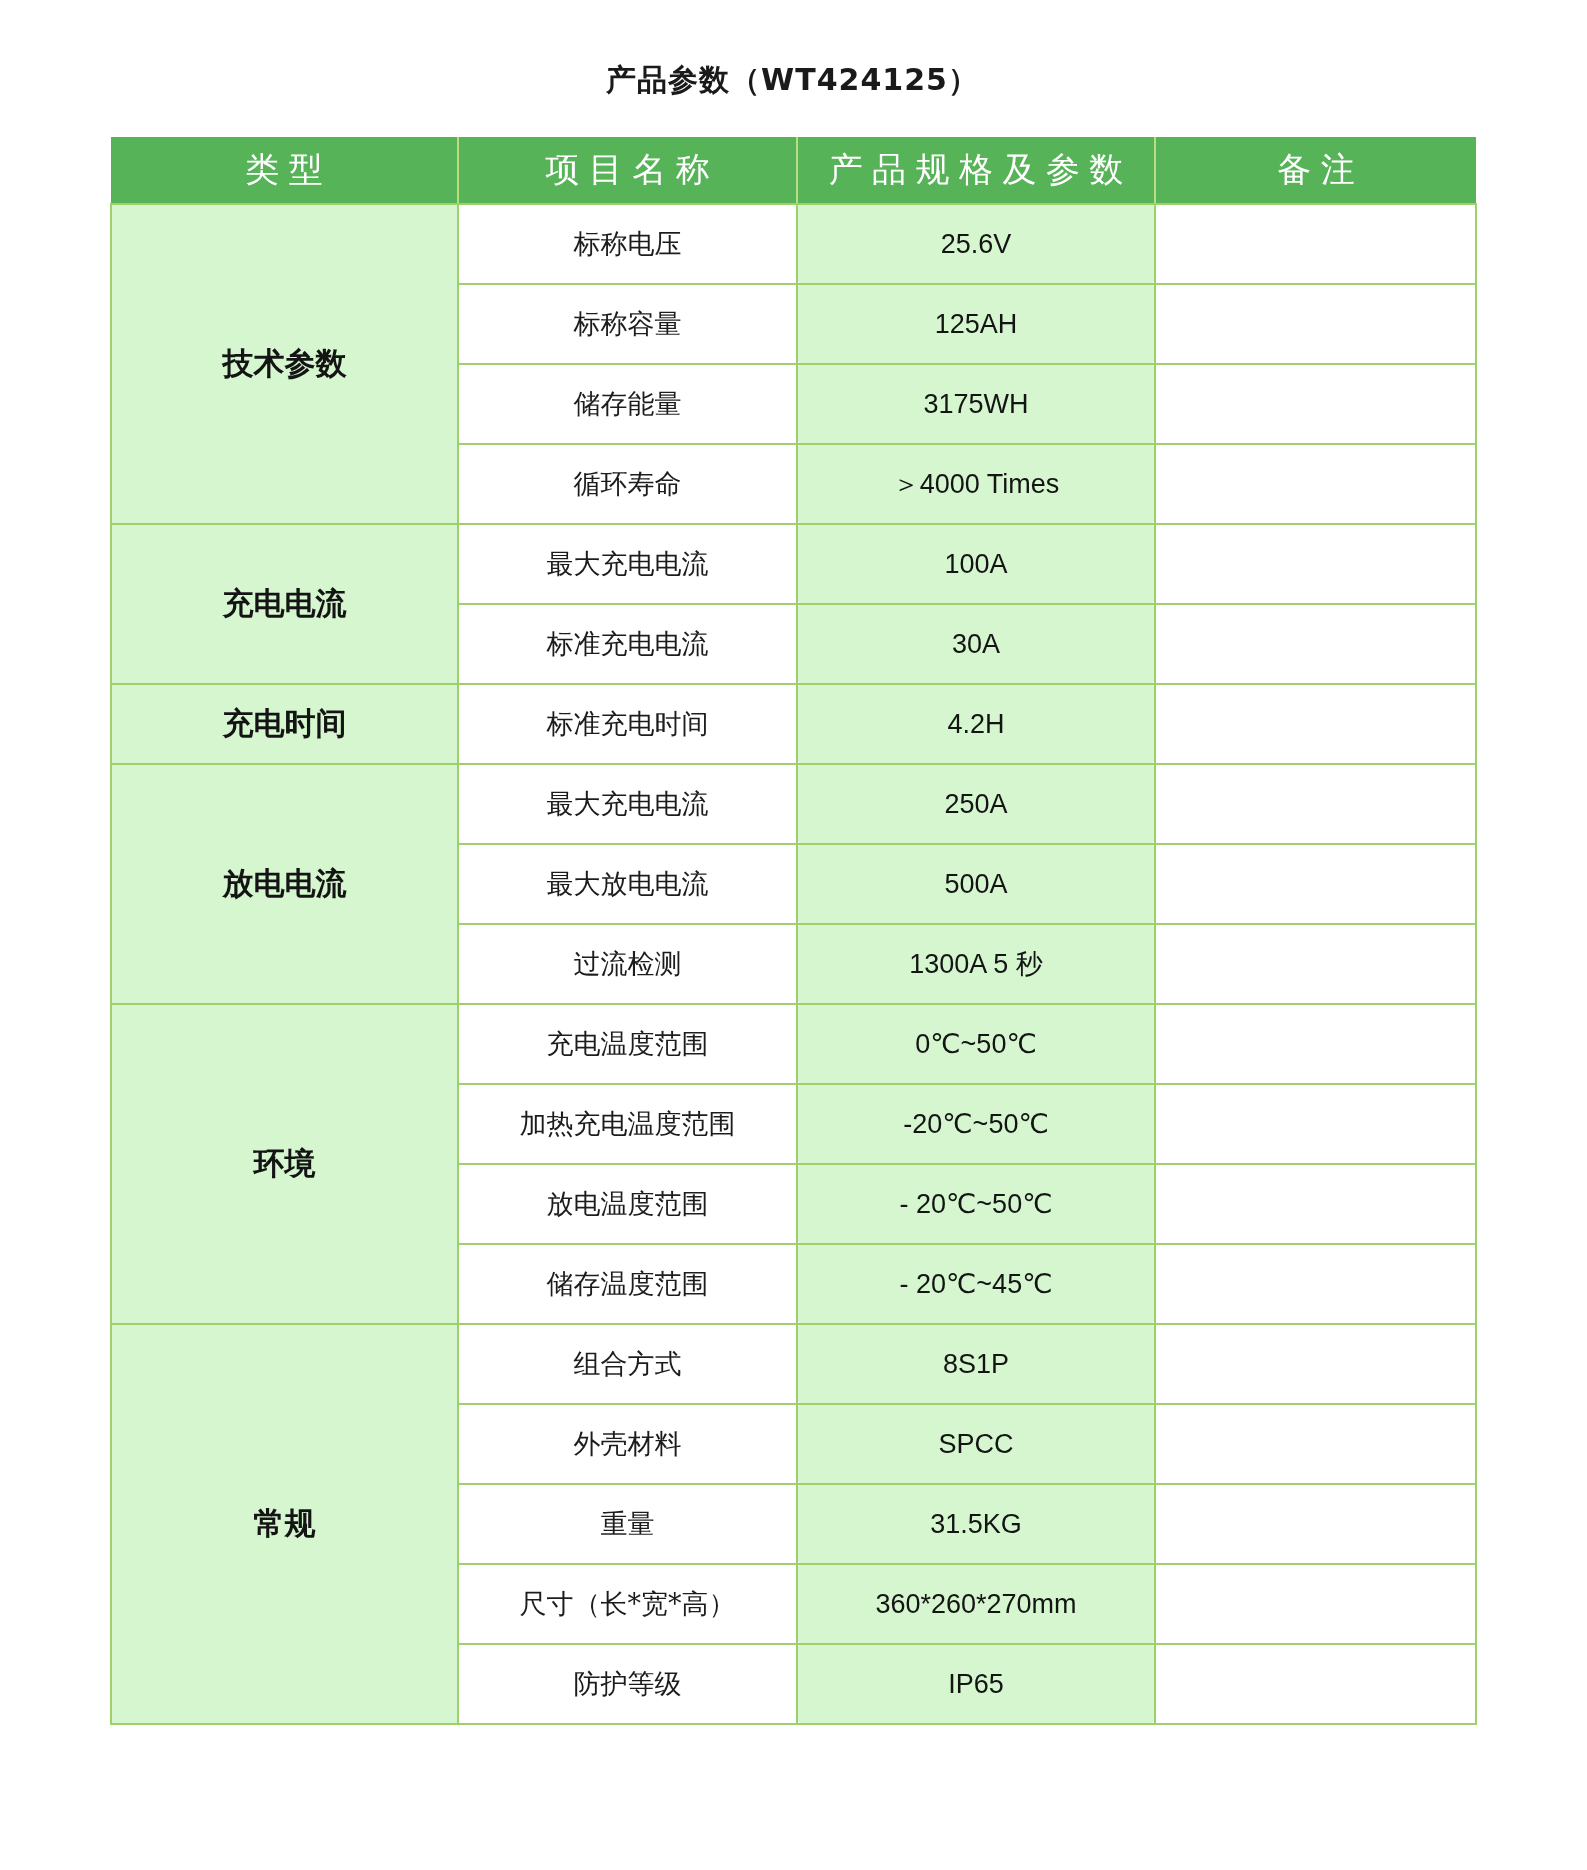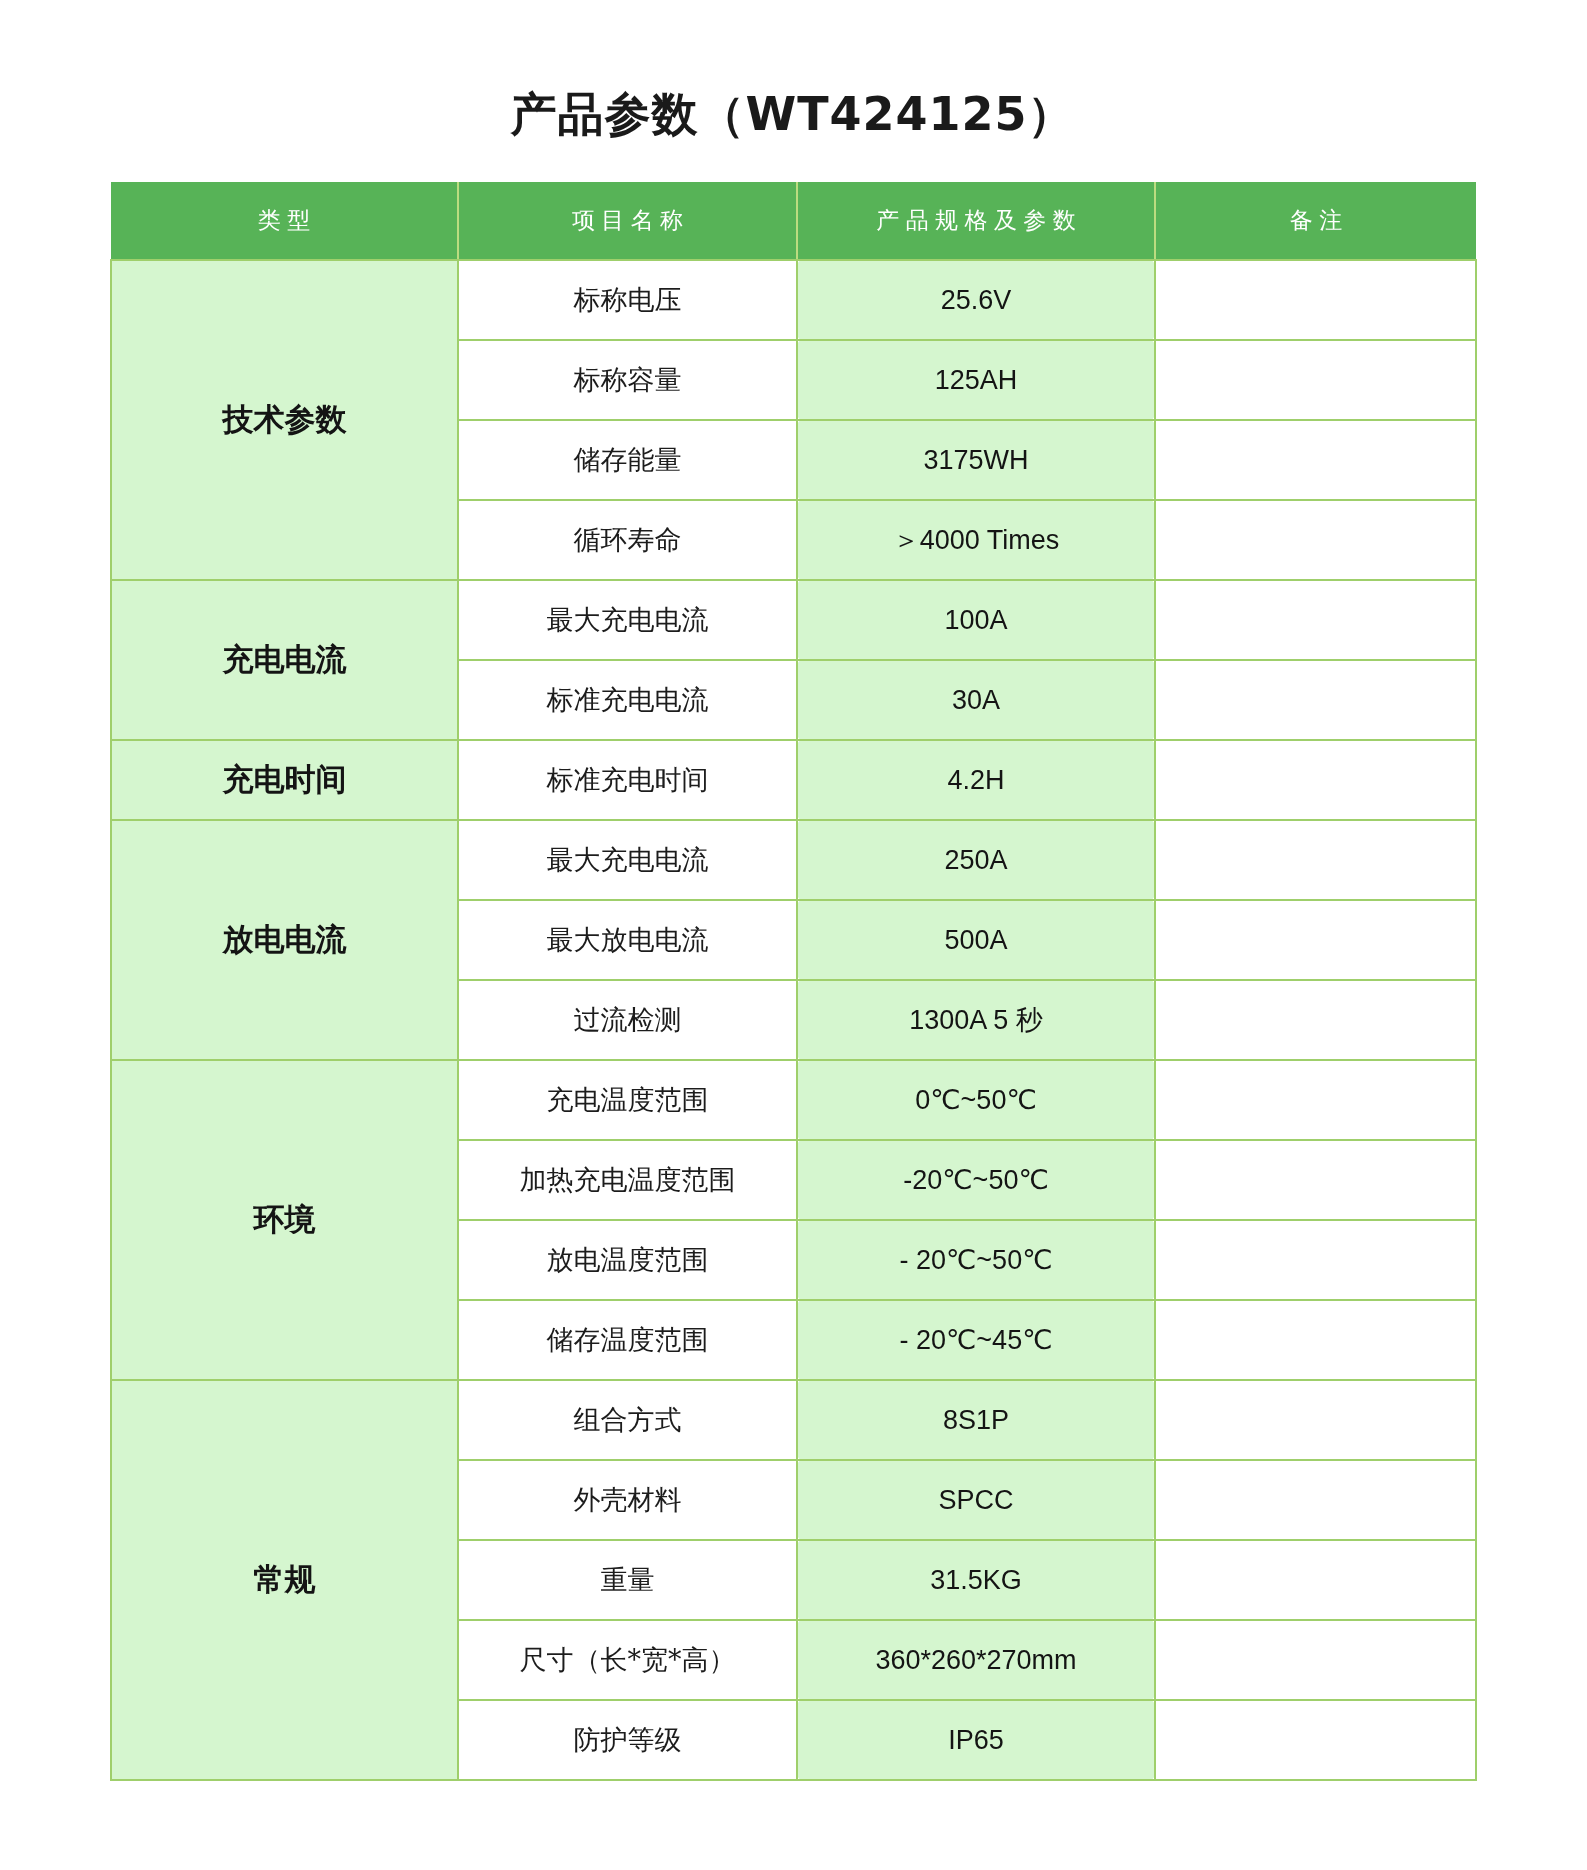--- a/index.html
+++ b/index.html
@@ -17,9 +17,9 @@
   }
   .title {
     margin: 0;
-    padding: 84px 0 36px 0;
+    padding: 60px 0 36px 0;
     text-align: center;
-    font-size: 46px;
+    font-size: 30px;
     font-weight: 700;
     letter-spacing: 1px;
     color: #1a1a1a;

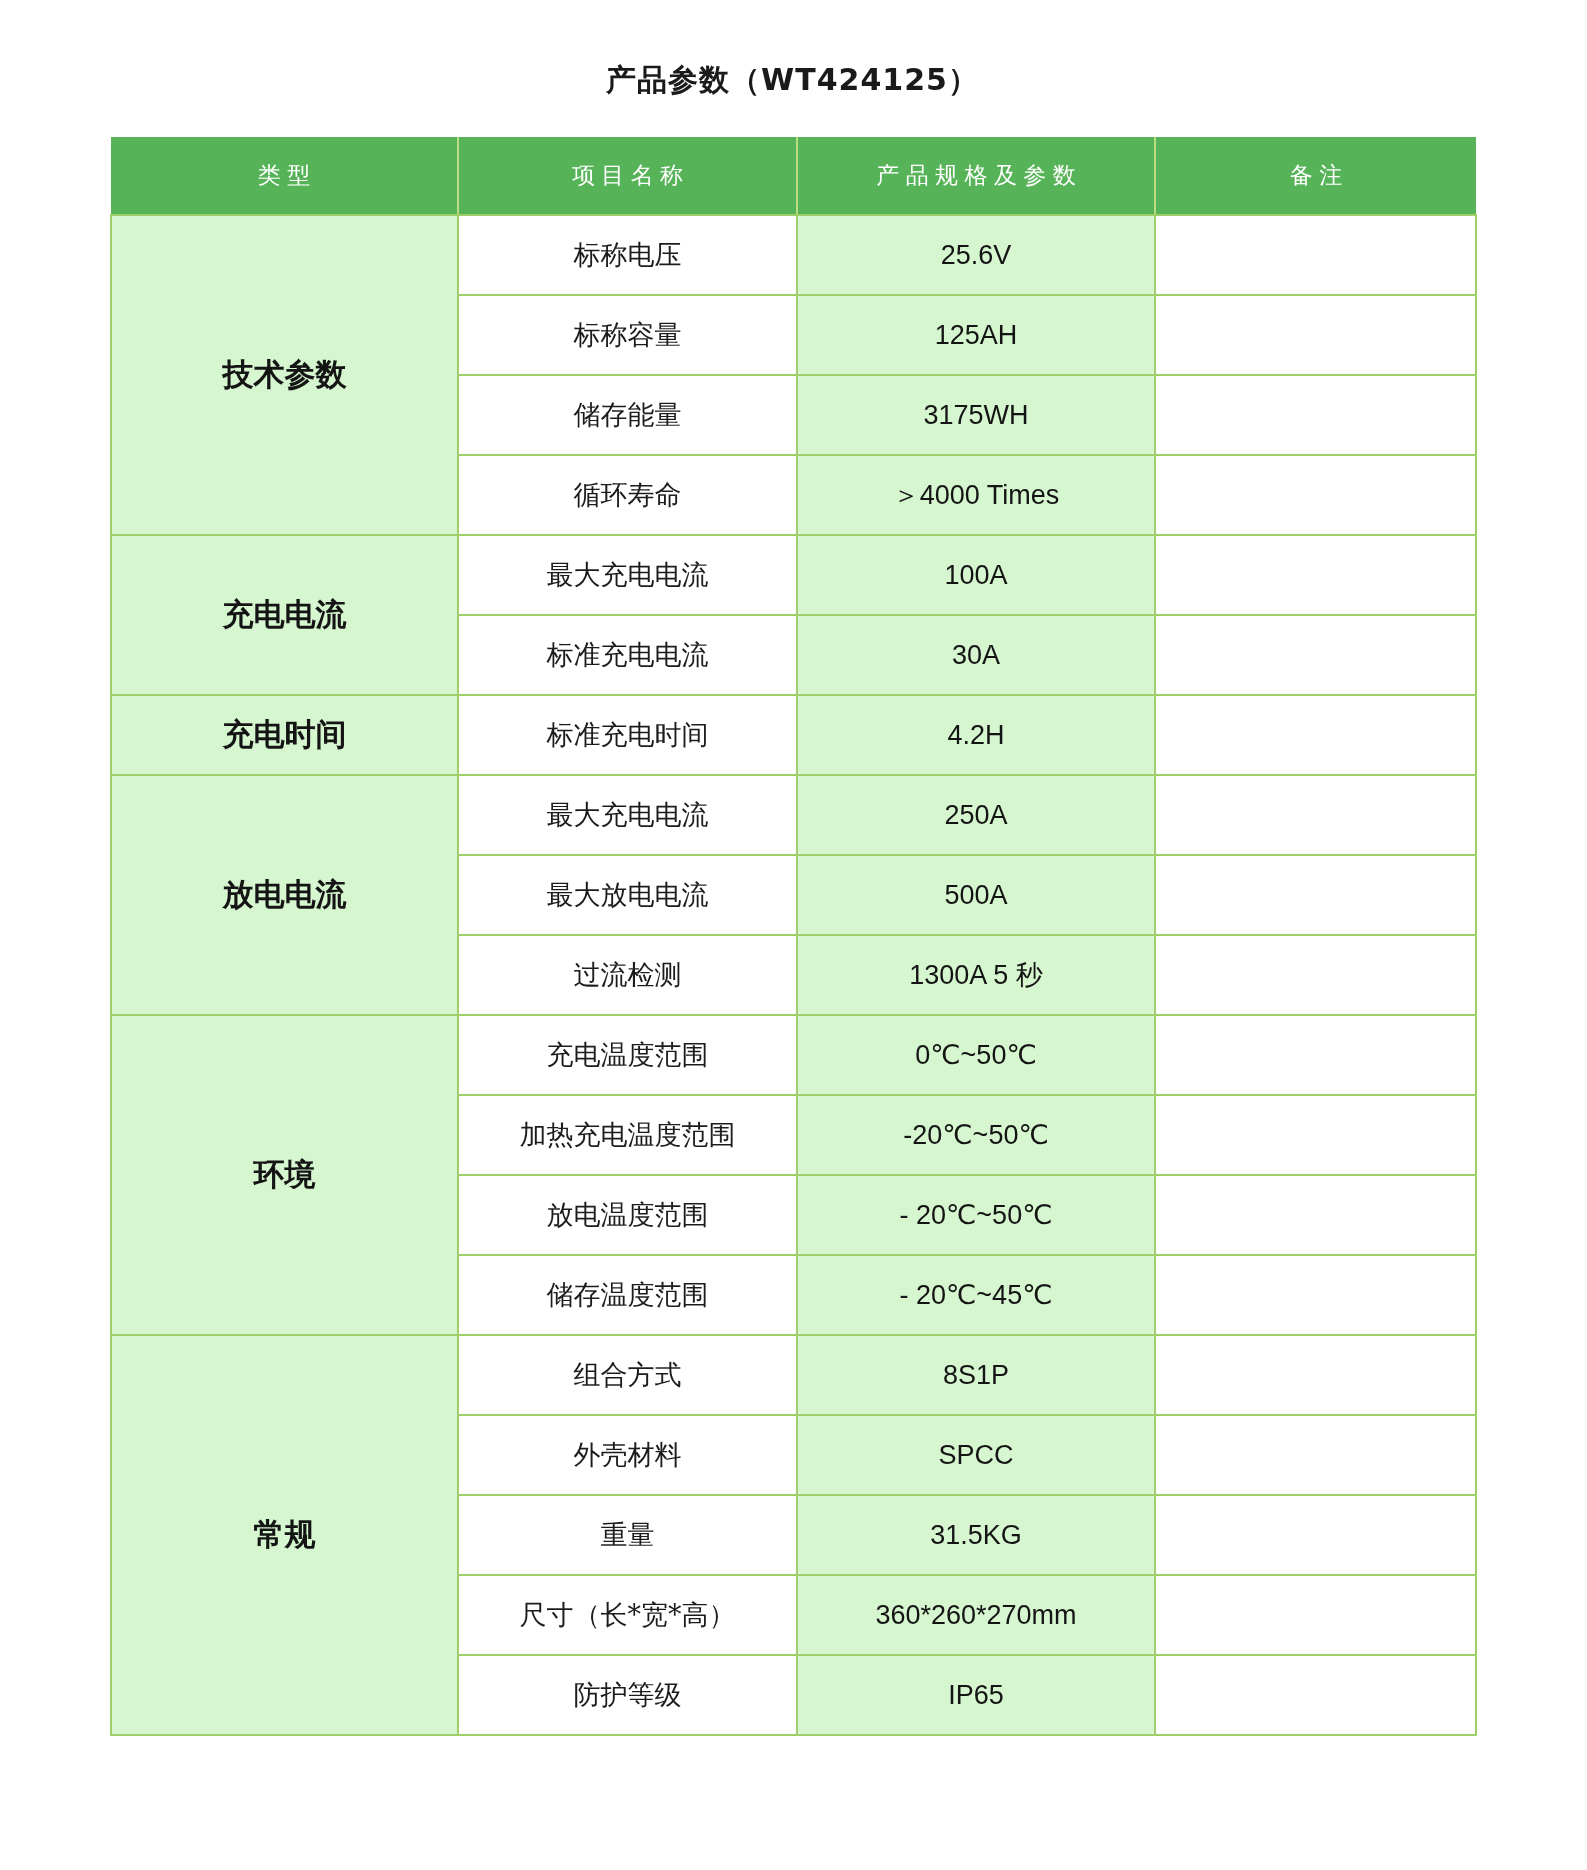--- a/index.html
+++ b/index.html
@@ -35,8 +35,8 @@
     background: var(--header-bg, #57b357);
     color: var(--header-text, #ffffff);
     font-weight: 400;
-    font-size: 23px;
-    height: 78px;
+    font-size: 34px;
+    height: 67px;
     text-align: center;
     vertical-align: middle;
     border-left: 2px solid var(--header-divider, #bcdc80);

